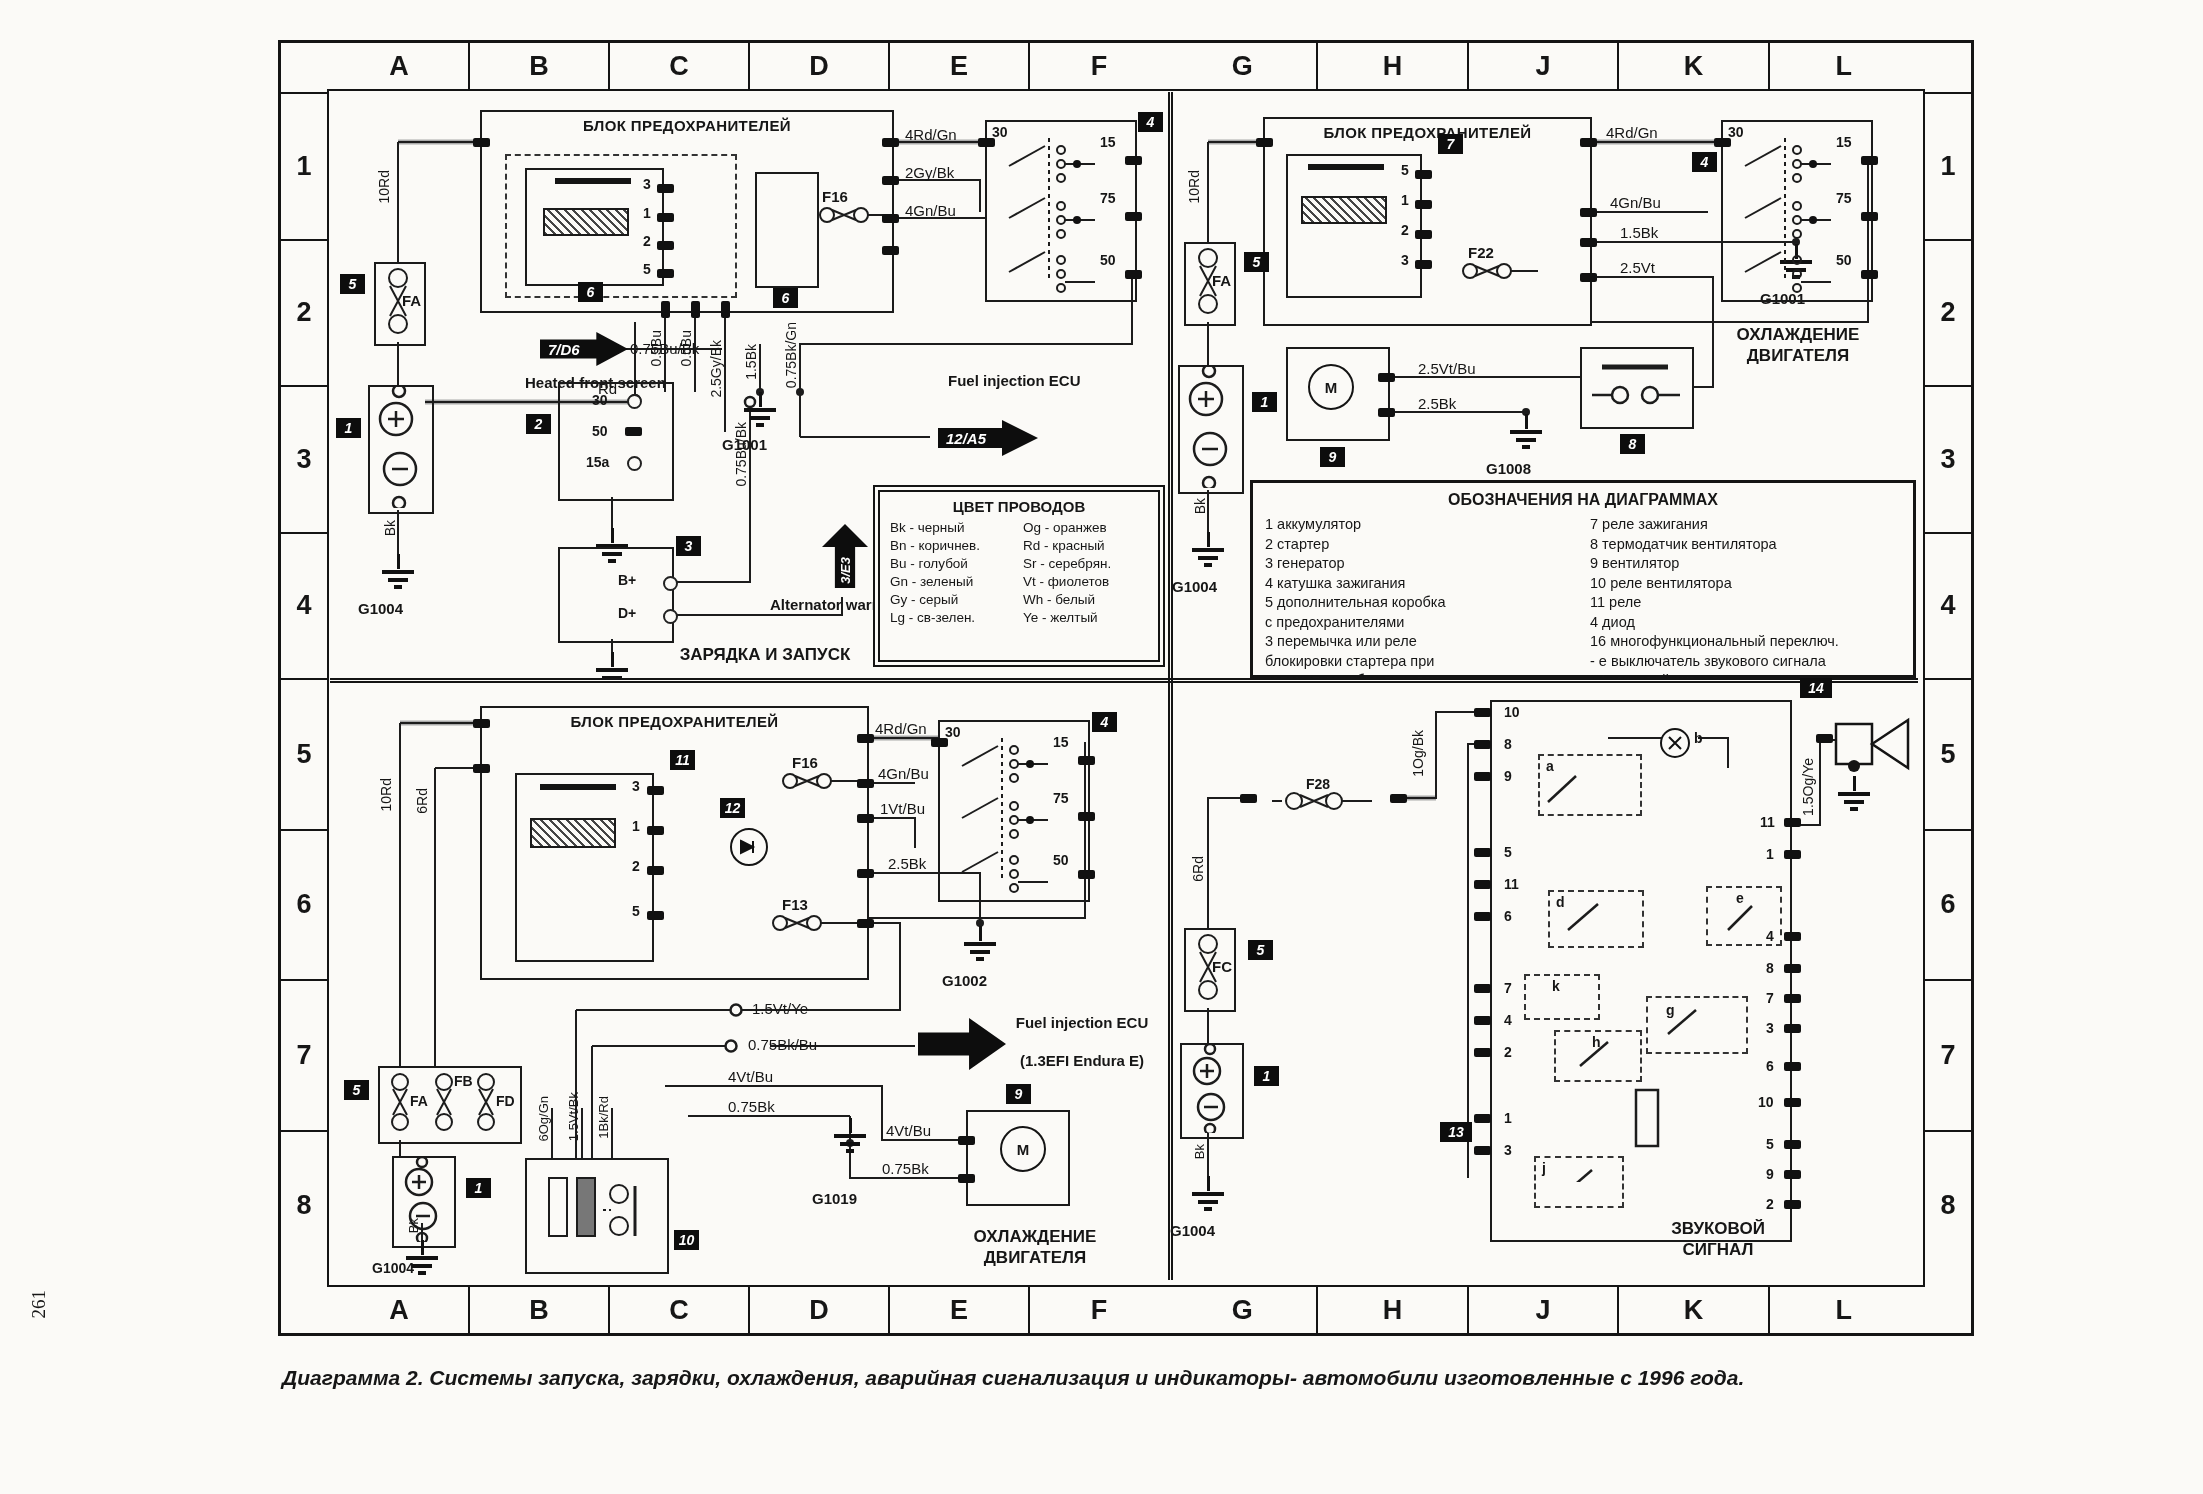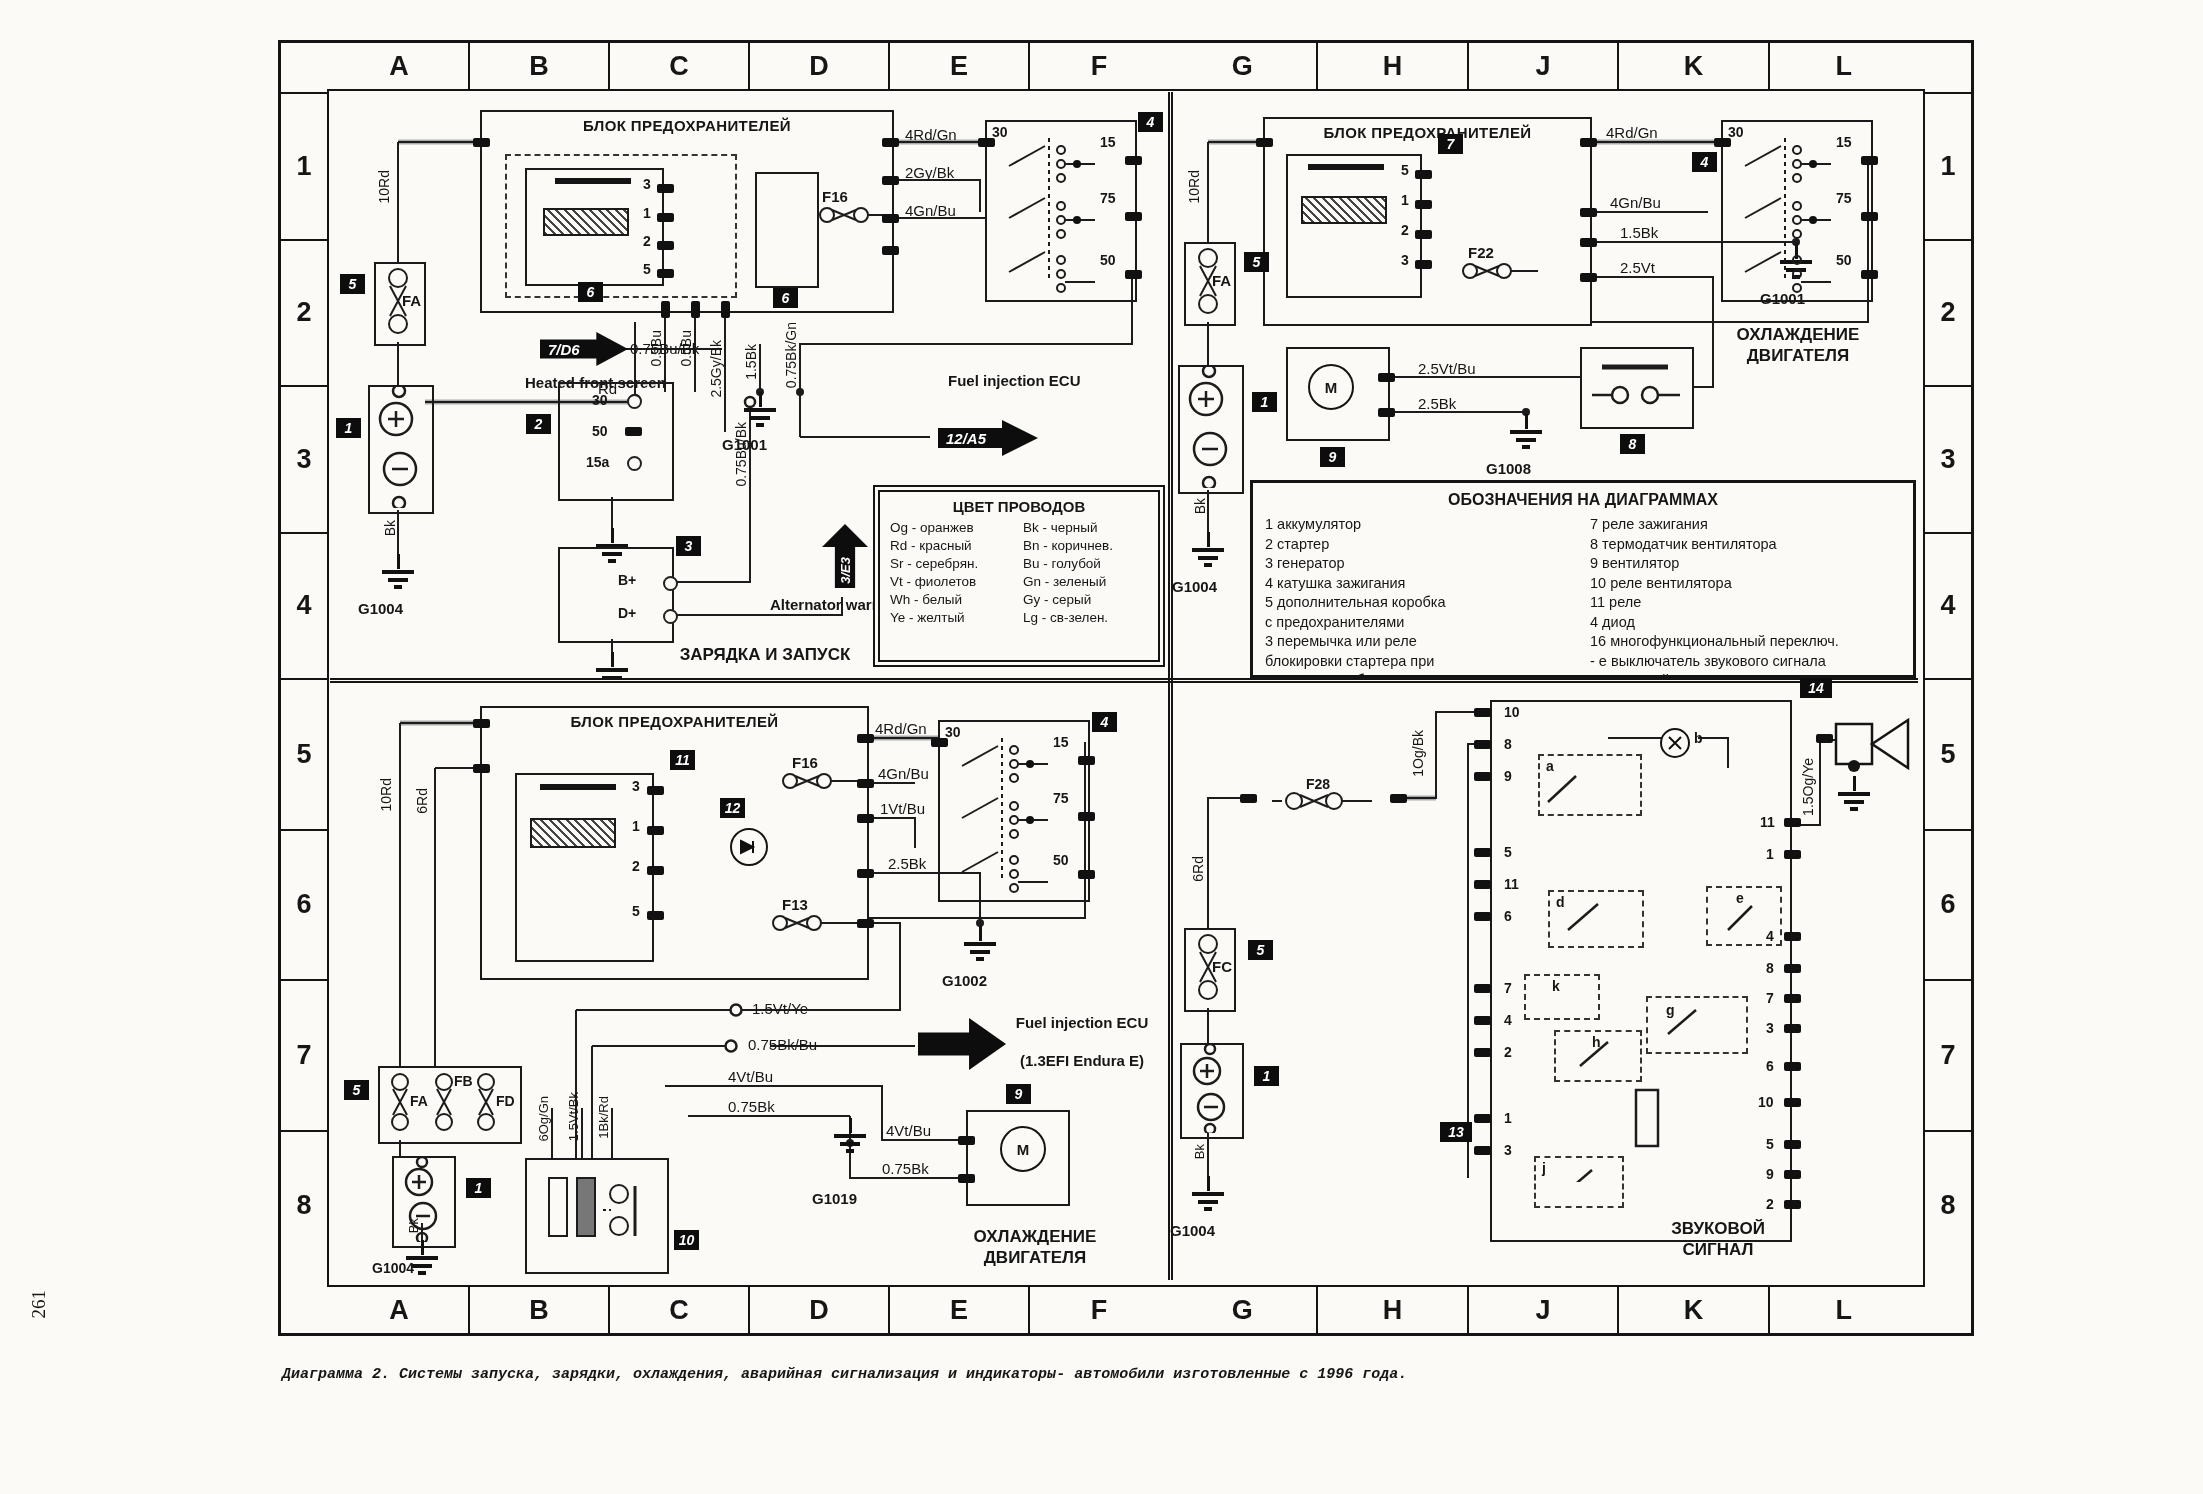--- a/index.html
+++ b/index.html
@@ -314,20 +314,20 @@
       <span class="ttl">ЦВЕТ ПРОВОДОВ</span>
       <div class="cols">
         <div>
+              <div class="li">Bk - черный</div>
+              <div class="li">Bn - коричнев.</div>
+              <div class="li">Bu - голубой</div>
+              <div class="li">Gn - зеленый</div>
+              <div class="li">Gy - серый</div>
+              <div class="li">Lg - св-зелен.</div>
+            </div>
+        <div>
               <div class="li">Og - оранжев</div>
               <div class="li">Rd - красный</div>
               <div class="li">Sr - серебрян.</div>
               <div class="li">Vt - фиолетов</div>
               <div class="li">Wh - белый</div>
               <div class="li">Ye - желтый</div>
-            </div>
-        <div>
-              <div class="li">Bk - черный</div>
-              <div class="li">Bn - коричнев.</div>
-              <div class="li">Bu - голубой</div>
-              <div class="li">Gn - зеленый</div>
-              <div class="li">Gy - серый</div>
-              <div class="li">Lg - св-зелен.</div>
             </div>
       </div>
     </div>

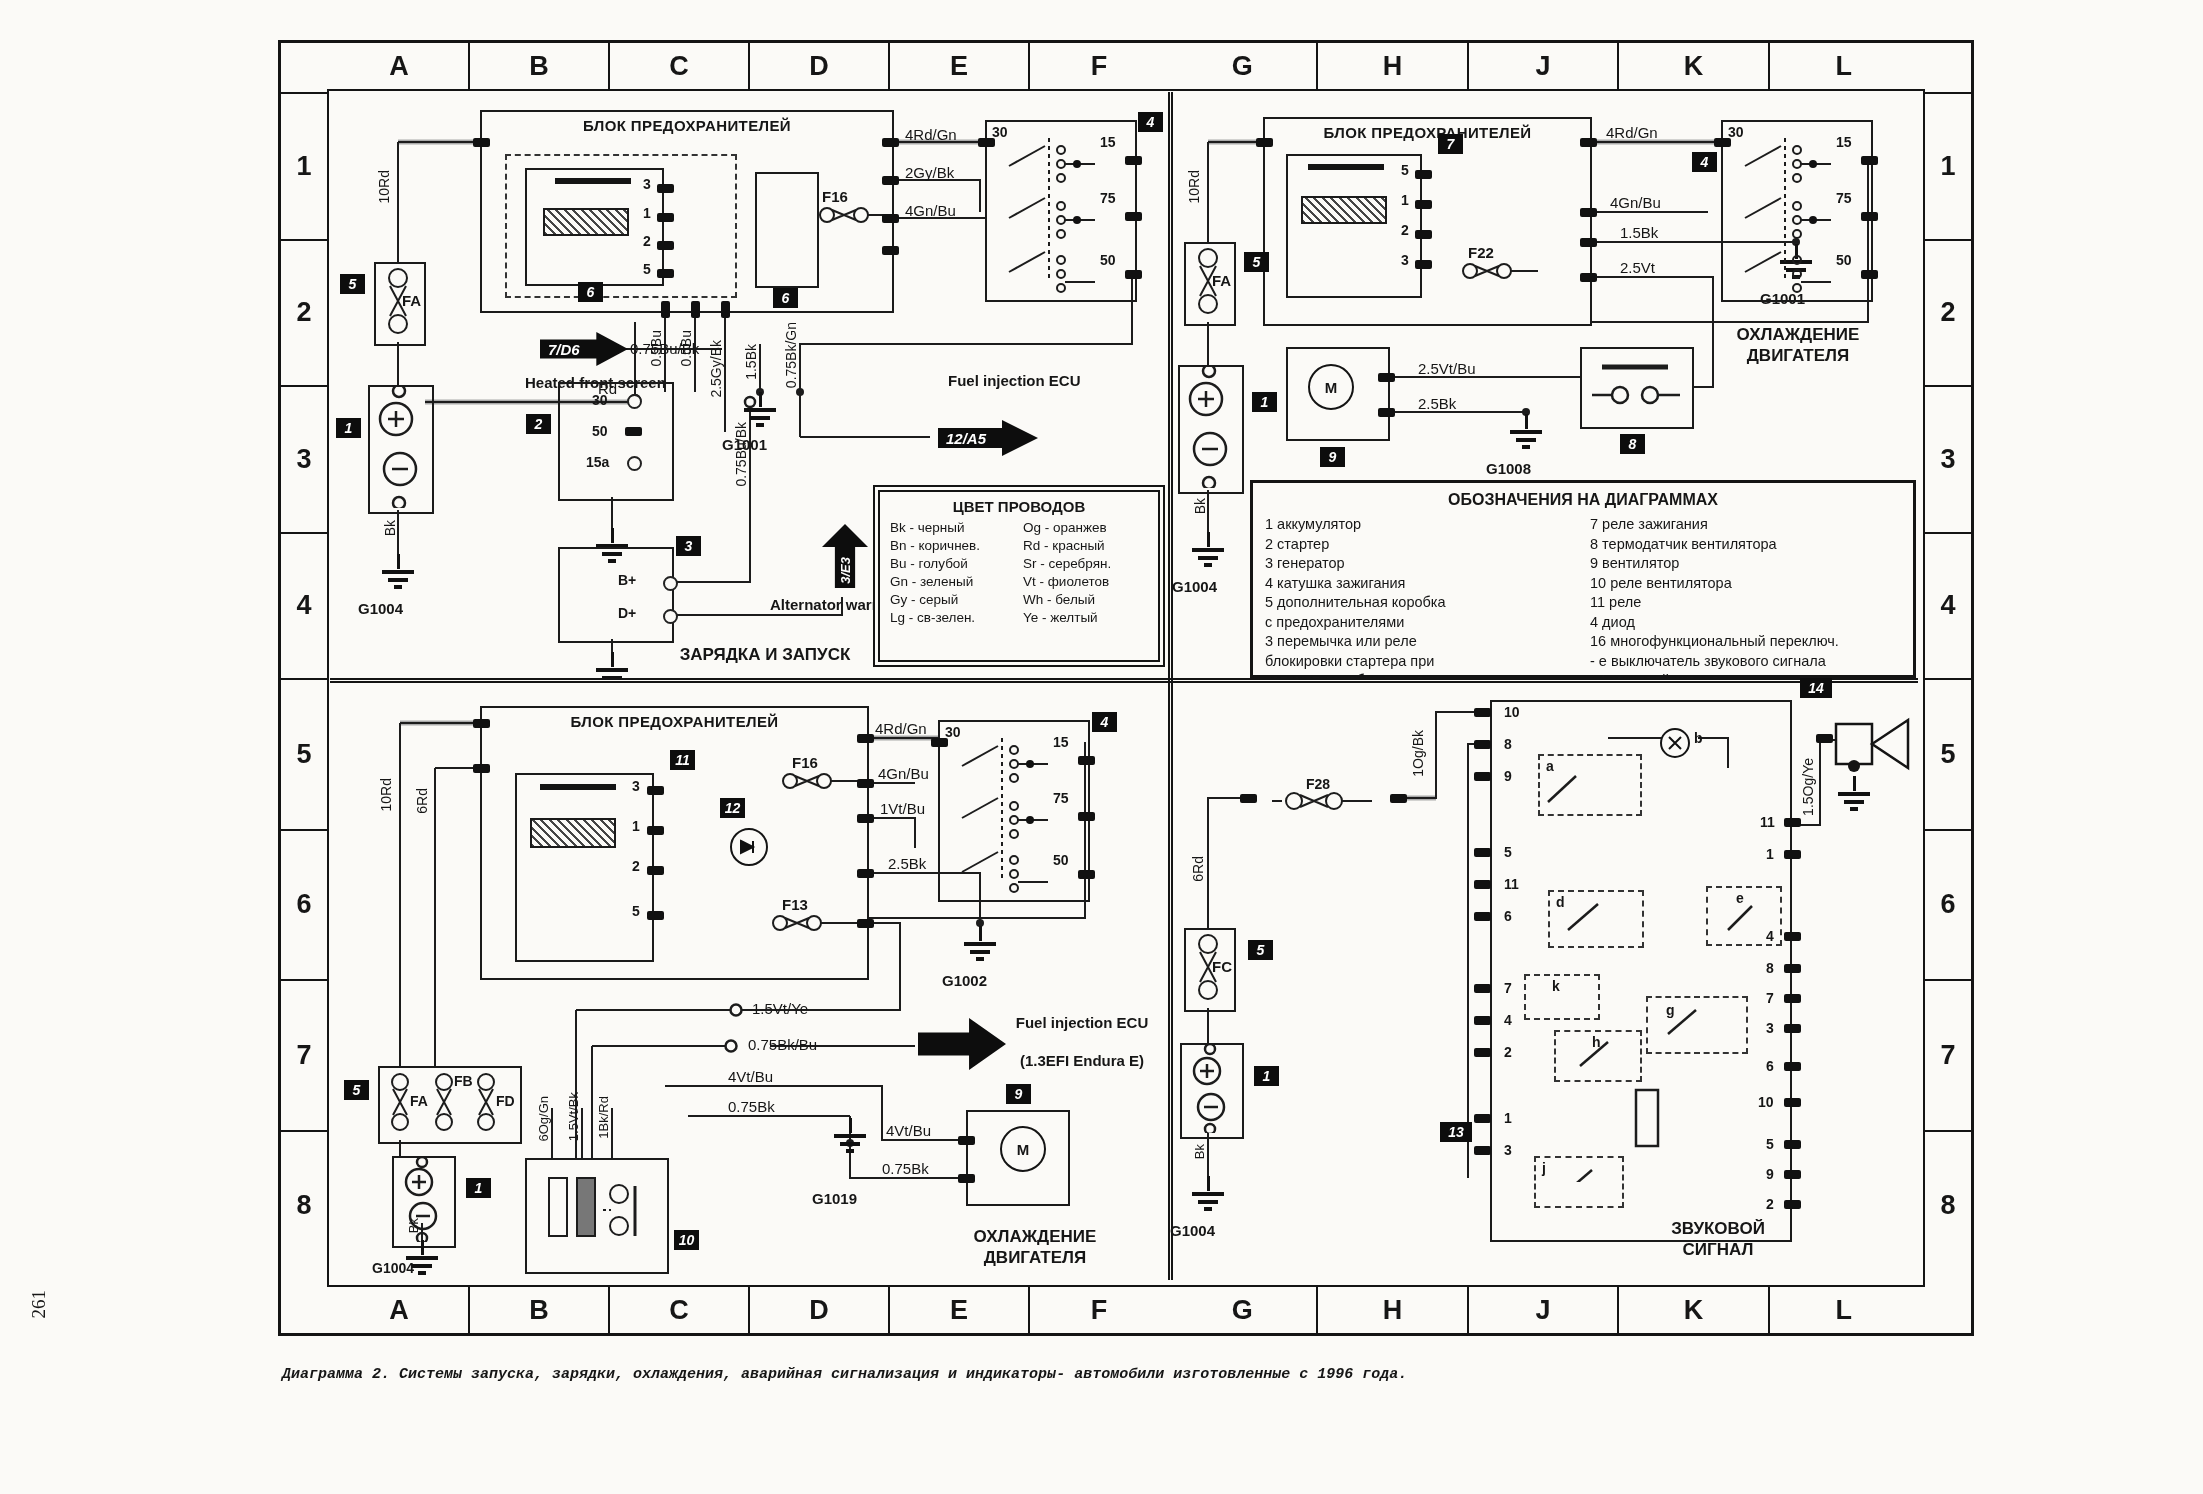--- a/index.html
+++ b/index.html
@@ -39,7 +39,7 @@
   .arrowU span{writing-mode:vertical-rl;transform:rotate(180deg);margin-bottom:4px}
   .solidArrow{position:absolute;background:#0d0d0d;clip-path:polygon(0 28%,58% 28%,58% 0,100% 50%,58% 100%,58% 72%,0 72%)}
   .gnd{position:absolute;width:32px;height:38px;background:linear-gradient(#111,#111) 15px 0/3px 15px no-repeat,linear-gradient(#111,#111) 0 16px/32px 4px no-repeat,linear-gradient(#111,#111) 6px 24px/20px 4px no-repeat,linear-gradient(#111,#111) 12px 31px/8px 4px no-repeat}
-  .cap{position:absolute;font-family:Liberation Mono, monospace;font-style:italic;font-weight:bold;font-size:15px}
+  .cap{position:absolute;font-family:Liberation Sans, sans-serif;font-style:italic;font-weight:bold;font-size:21px}
   .pageno{position:absolute;left:28px;top:1290px;writing-mode:vertical-rl;transform:rotate(180deg);font-size:19px;font-family:"Liberation Serif",serif}
   .leg{position:absolute;border:3px solid #141414;background:#fbfaf7}
   .leg .ttl{display:block;text-align:center;font-weight:bold;font-size:16px;margin:8px 0 6px}

